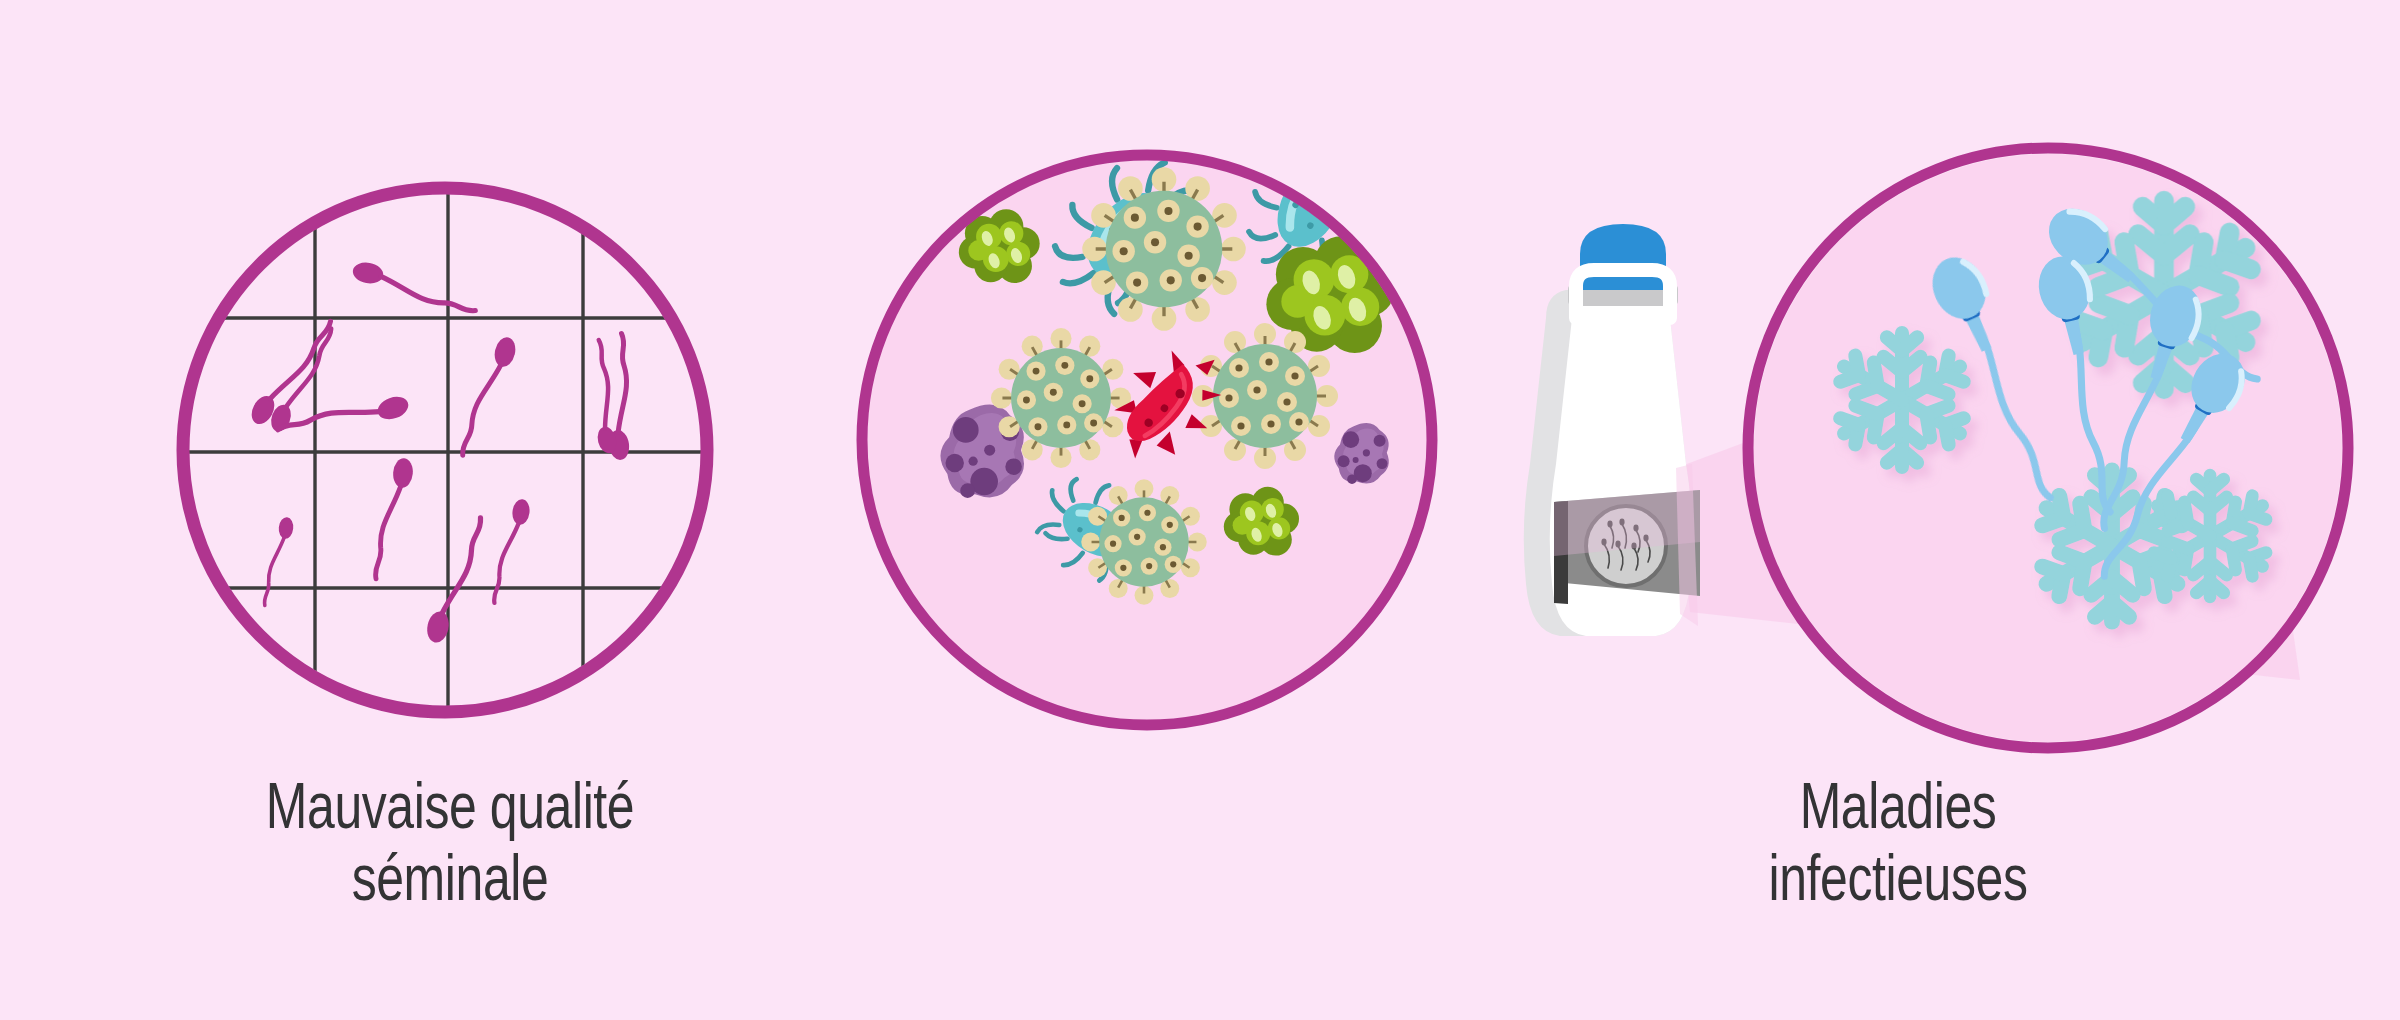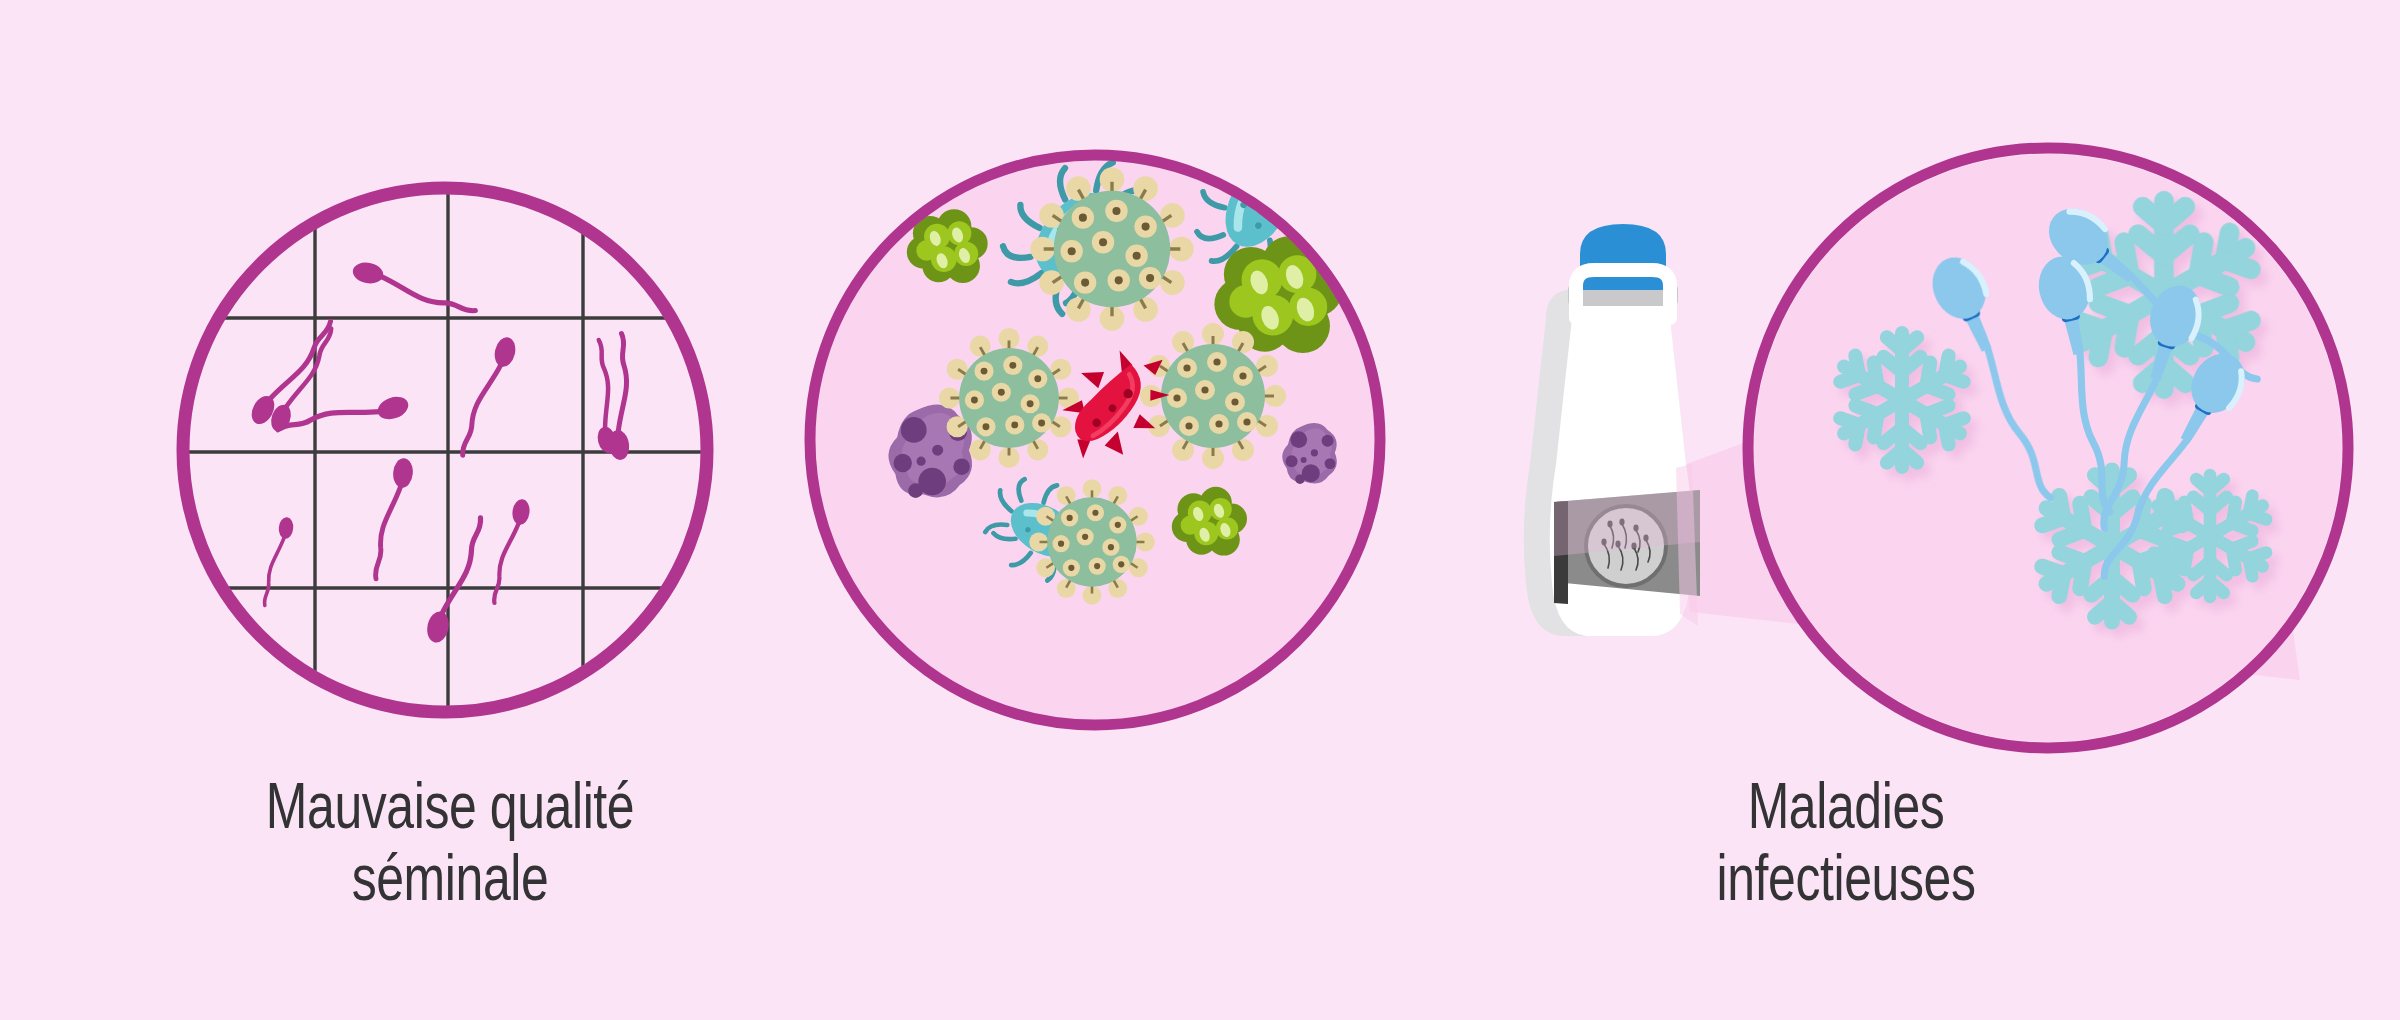--- a/index.html
+++ b/index.html
@@ -78,7 +78,7 @@
 séminale</div>
   </div>
 
-  <div class="panel" style="left:676px;width:900px">
+  <div class="panel" style="left:728px;width:900px">
     <svg class="sv" width="900" height="1020" viewBox="0 0 900 1020">
       <defs>
         <clipPath id="c2clip">

